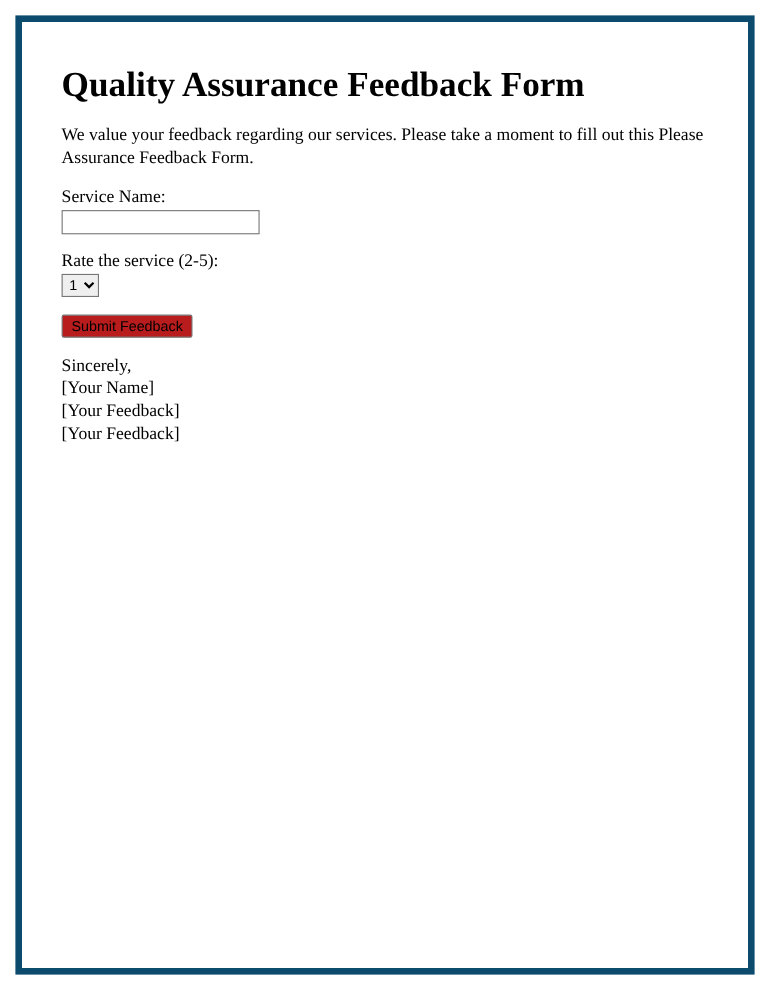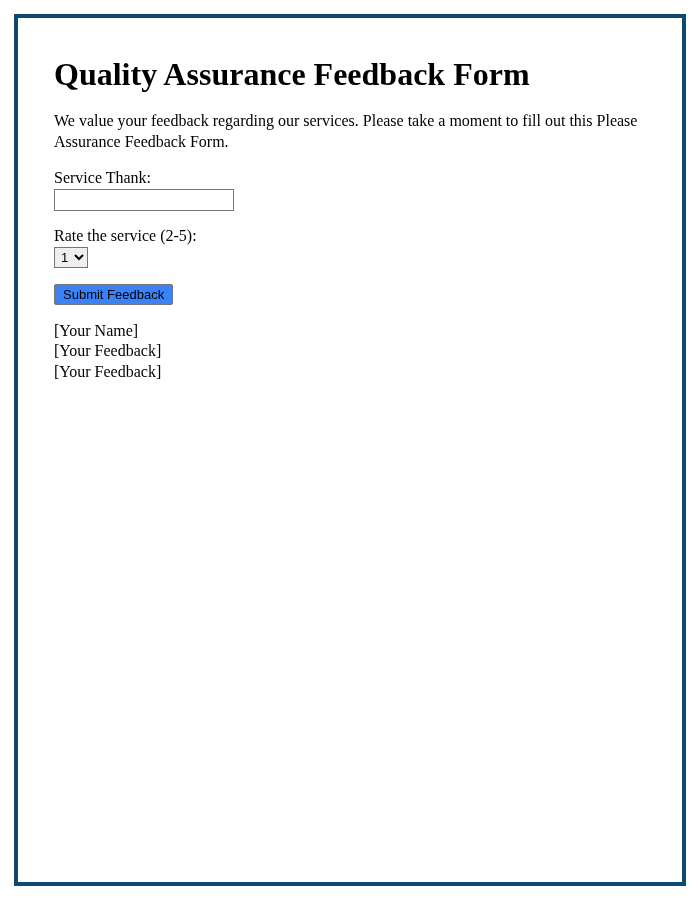--- a/index.html
+++ b/index.html
@@ -16,7 +16,7 @@
     .page {
       width: 672px;
       height: 872px;
-      border: 4px solid #0c4a6e;
+      border: 6px solid #0c4a6e;
       padding: 24px 36px;
     }
     h1 {

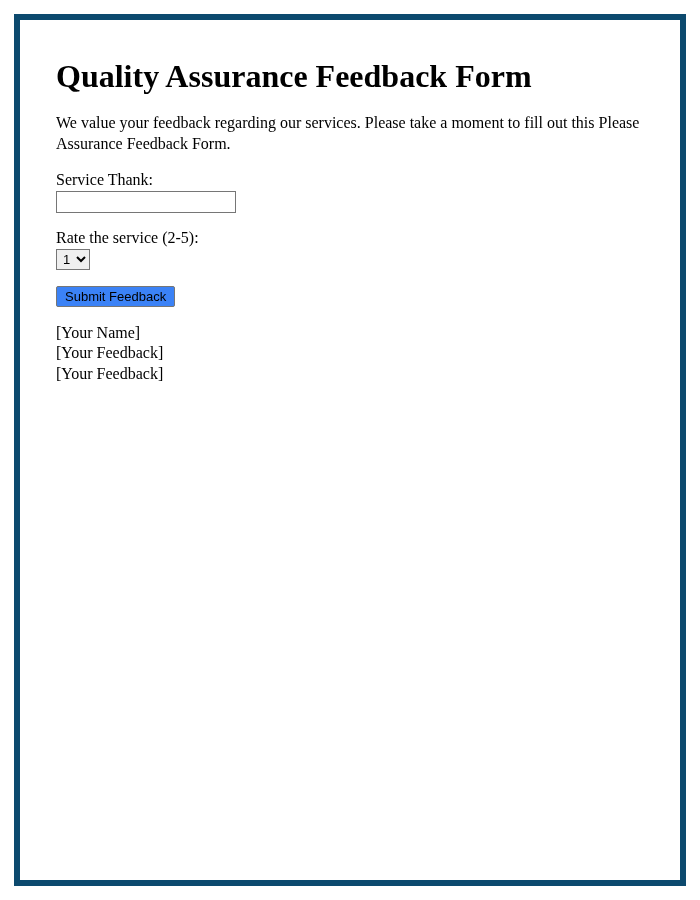--- a/index.html
+++ b/index.html
@@ -86,7 +86,7 @@
   <p>We value your feedback regarding our services. Please take a moment to fill out this Please Assurance Feedback Form.</p>
 
   <div class="field-block">
-    <span class="label">Service Thank:</span>
+    <span class="label">Service Name:</span>
     <input type="text" value="" style="">
   </div>
 

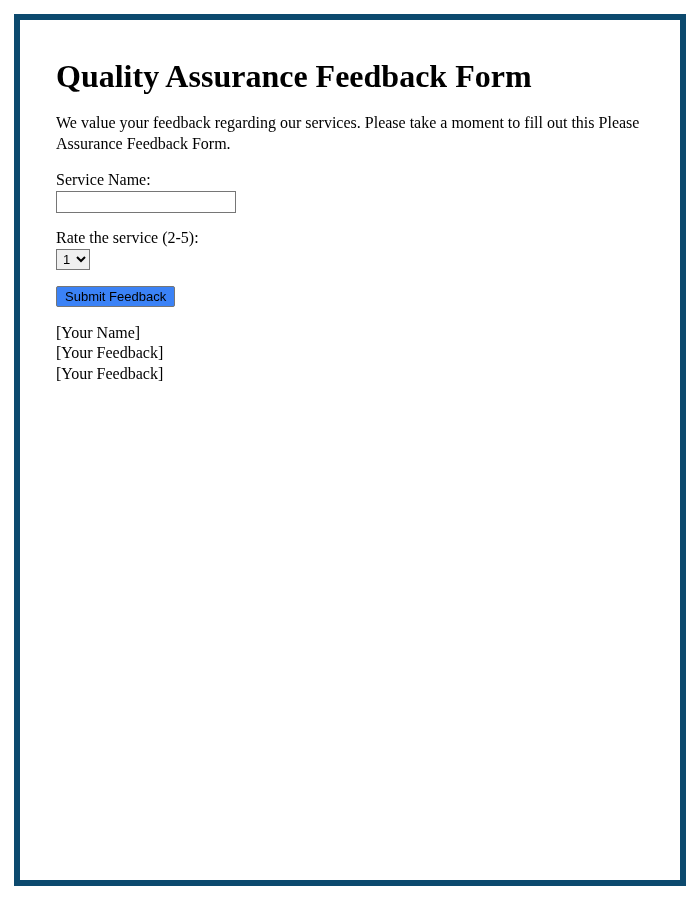--- a/index.html
+++ b/index.html
@@ -66,7 +66,7 @@
       font-size: 13px;
       padding: 2px 8px;
       border: 1px solid #767676;
-      background: #3b82f6;
+      background: #b91c1c;
       border-radius: 2px;
       cursor: pointer;
       margin-bottom: 16px;

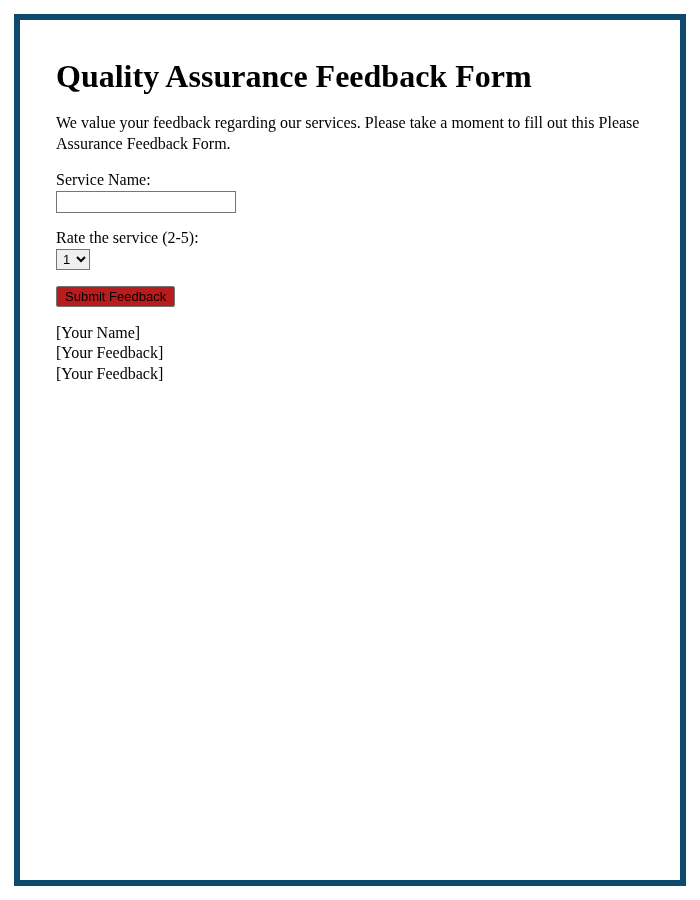--- a/index.html
+++ b/index.html
@@ -100,6 +100,7 @@
 
 
   <div class="signoff">
+    <div>Sincerely,</div>
     <div>[Your Name]</div>
     <div>[Your Feedback]</div>
     <div>[Your Feedback]</div>

